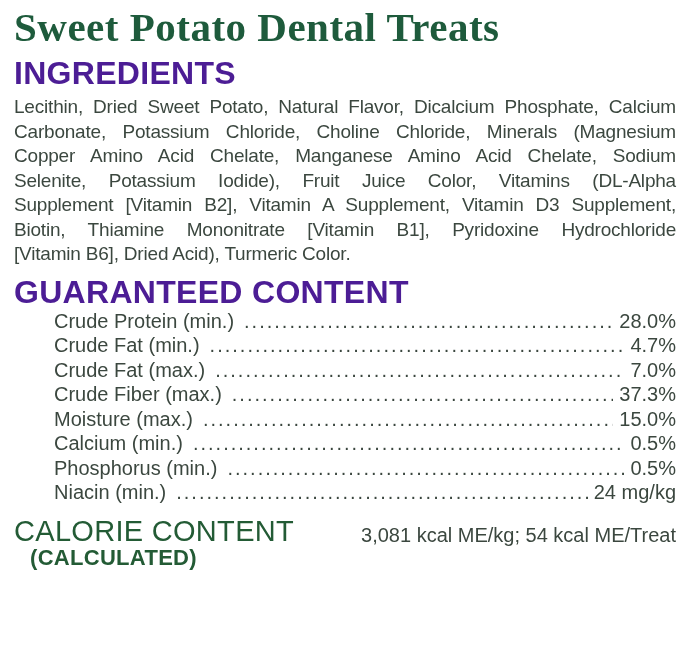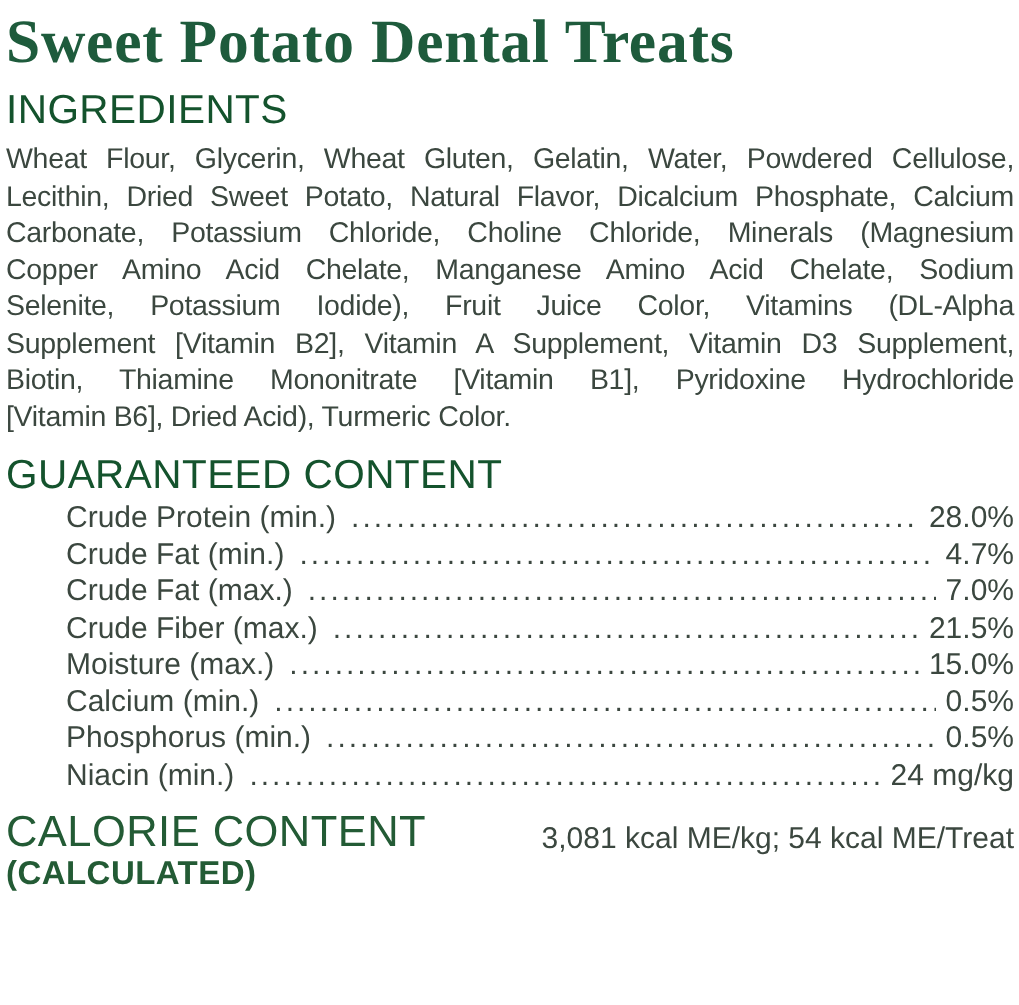--- a/index.html
+++ b/index.html
@@ -12,7 +12,7 @@
     width: 679px;
     height: 670px;
     box-sizing: border-box;
-    padding: 3px 3px 0 4px;
+    padding: 3px 3px 0 14px;
     background: #ffffff;
     font-family: "Liberation Sans", sans-serif;
     overflow: hidden;

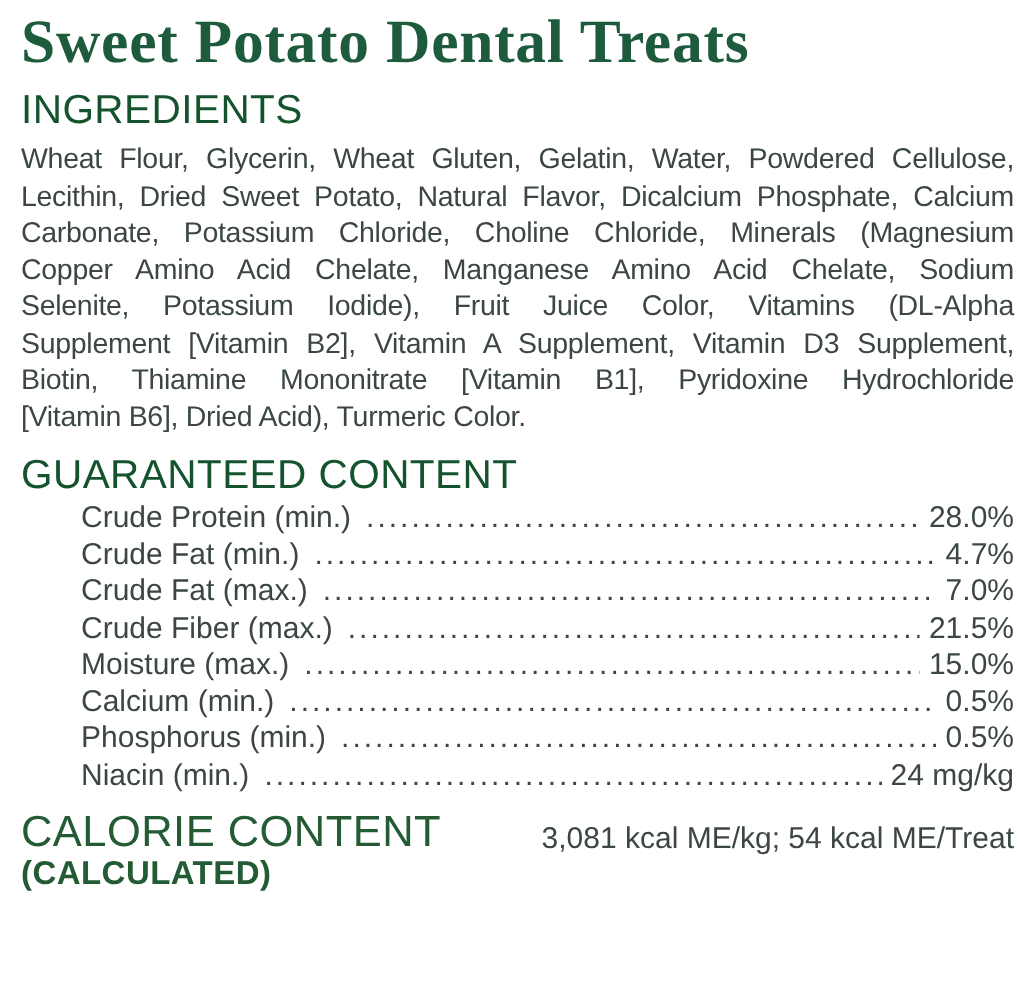--- a/index.html
+++ b/index.html
@@ -27,9 +27,9 @@
     margin: 2px 0 0 0;
   }
   .sec-heading {
-    font-weight: 400;
-    color: #14532d;
-    font-size: 27px;
+    font-weight: 700;
+    color: #4c1d95;
+    font-size: 32px;
     line-height: 28px;
     letter-spacing: 0.3px;
     margin: 0;

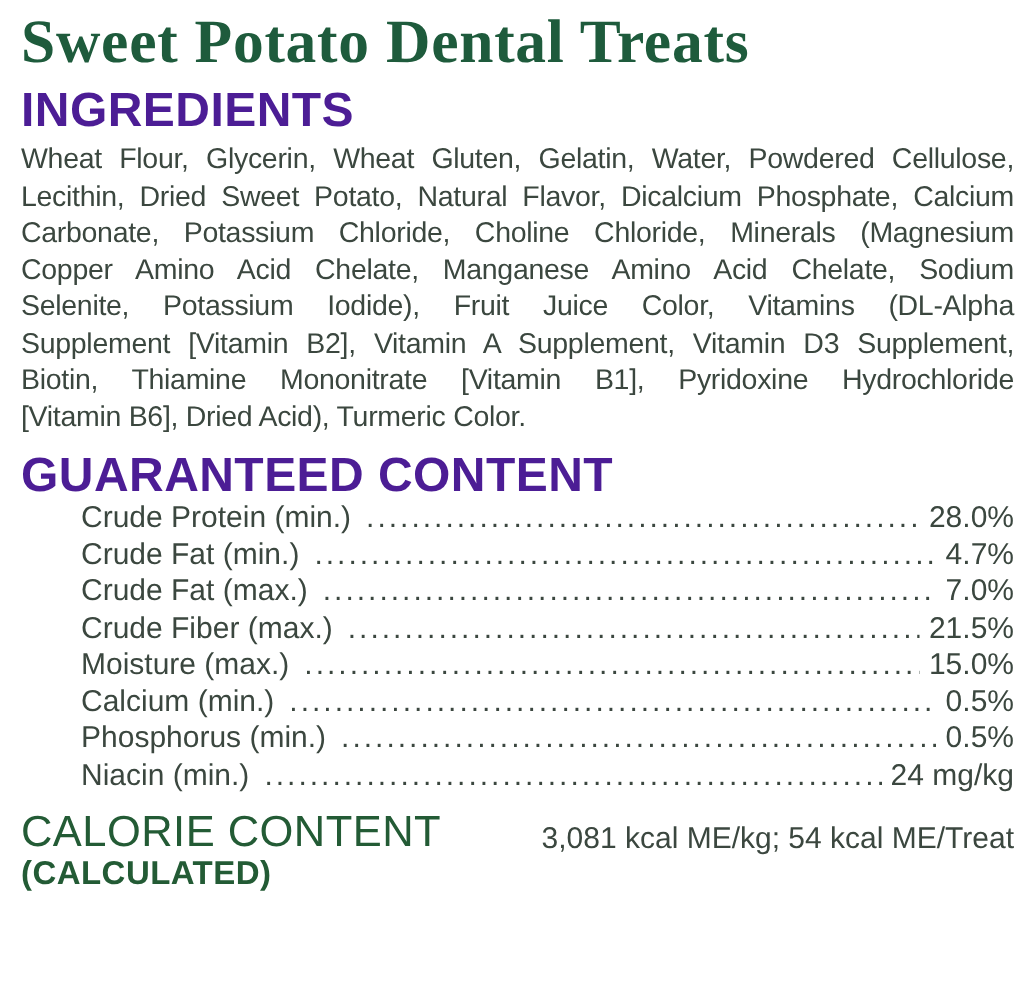--- a/index.html
+++ b/index.html
@@ -114,7 +114,6 @@
   <section>
     <h2 class="sec-heading ing-heading">INGREDIENTS</h2>
     <div class="para">
-      <div class="jline">Wheat Flour, Glycerin, Wheat Gluten, Gelatin, Water, Powdered Cellulose,</div>
       <div class="jline">Lecithin, Dried Sweet Potato, Natural Flavor, Dicalcium Phosphate, Calcium</div>
       <div class="jline">Carbonate, Potassium Chloride, Choline Chloride, Minerals (Magnesium</div>
       <div class="jline">Copper Amino Acid Chelate, Manganese Amino Acid Chelate, Sodium</div>

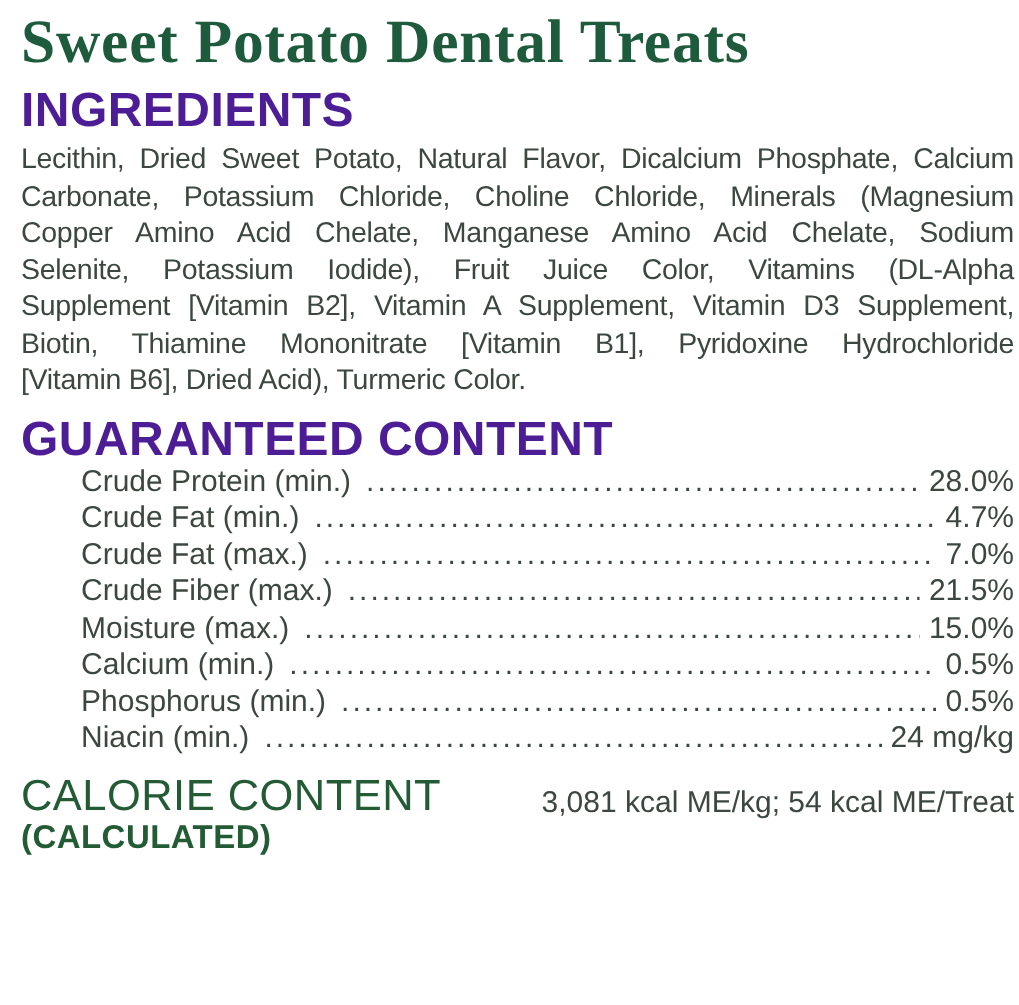--- a/index.html
+++ b/index.html
@@ -145,7 +145,7 @@
       <div class="row">
         <span class="lbl">Crude Fiber (max.)</span>
         <span class="dots"></span>
-        <span class="val">21.5%</span>
+        <span class="val">37.3%</span>
       </div>
       <div class="row">
         <span class="lbl">Moisture (max.)</span>

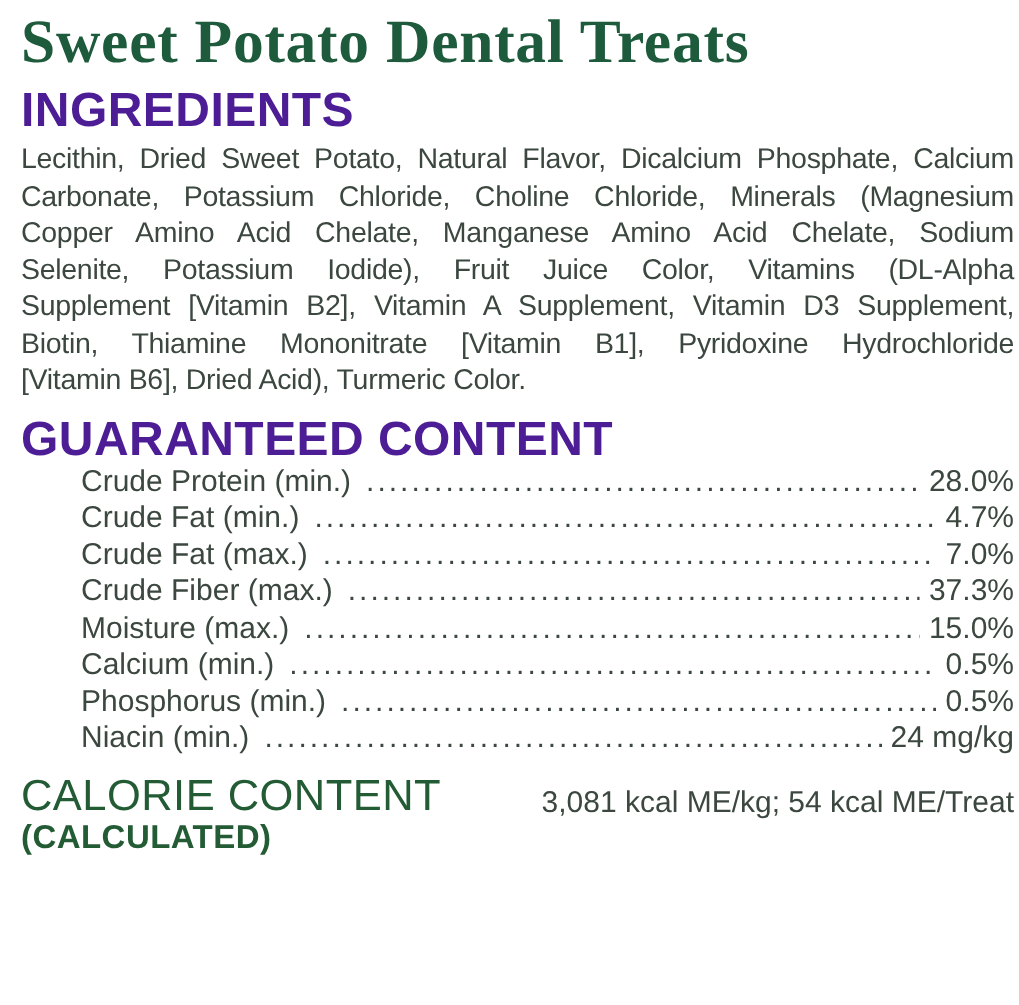--- a/index.html
+++ b/index.html
@@ -95,6 +95,7 @@
     font-size: 22px;
     line-height: 24px;
     letter-spacing: 0.3px;
+    margin-left: 16px;
   }
   .cal-value {
     color: #3b473f;

